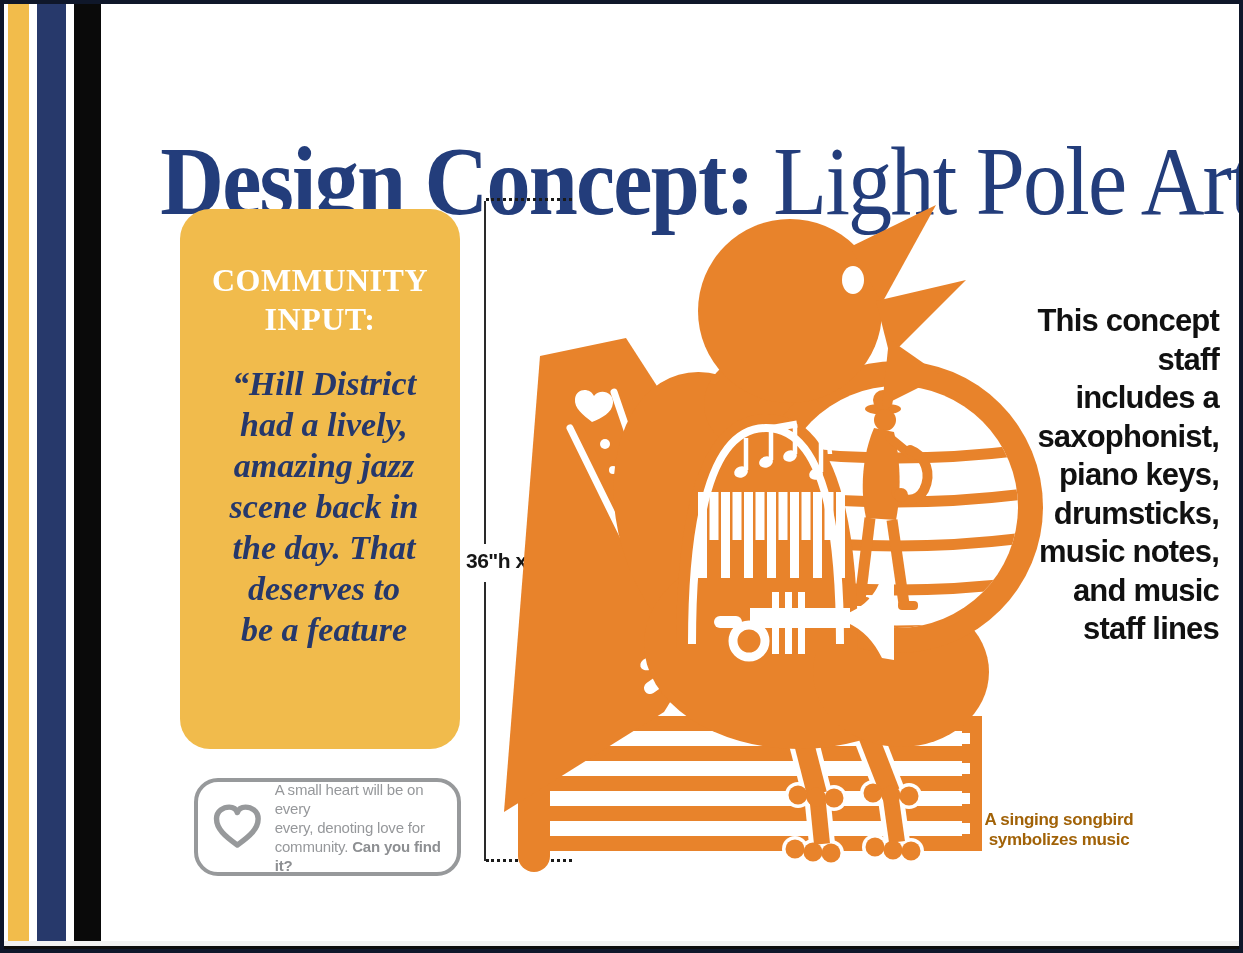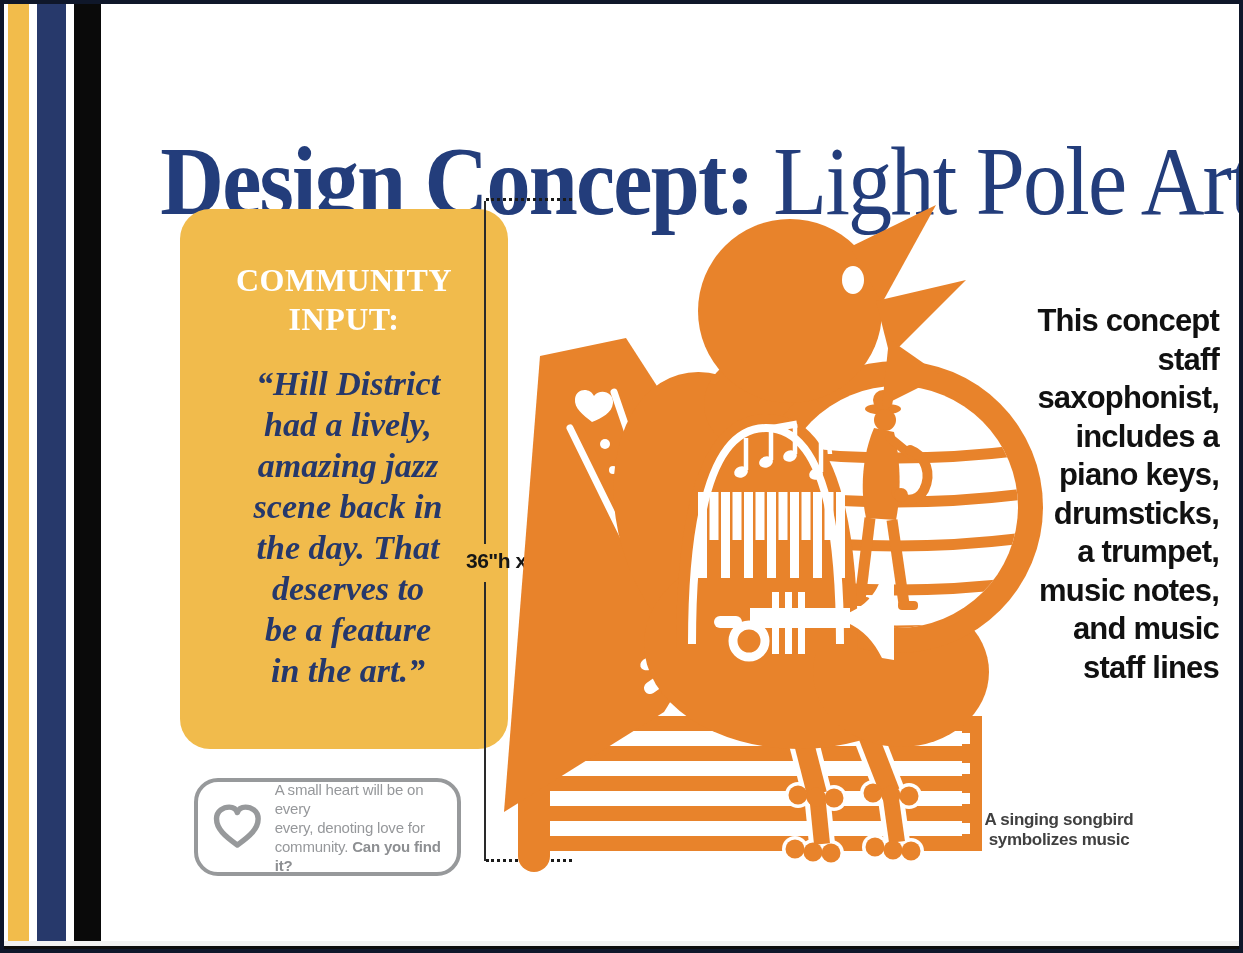--- a/index.html
+++ b/index.html
@@ -33,7 +33,7 @@
 
   
   .community-box{
-    position:absolute;left:176px;top:205px;width:328px;height:540px;
+    position:absolute;left:176px;top:205px;width:280px;height:540px;
     background:#F1BB4C;border-radius:30px;
     text-align:center;box-sizing:border-box;
   }

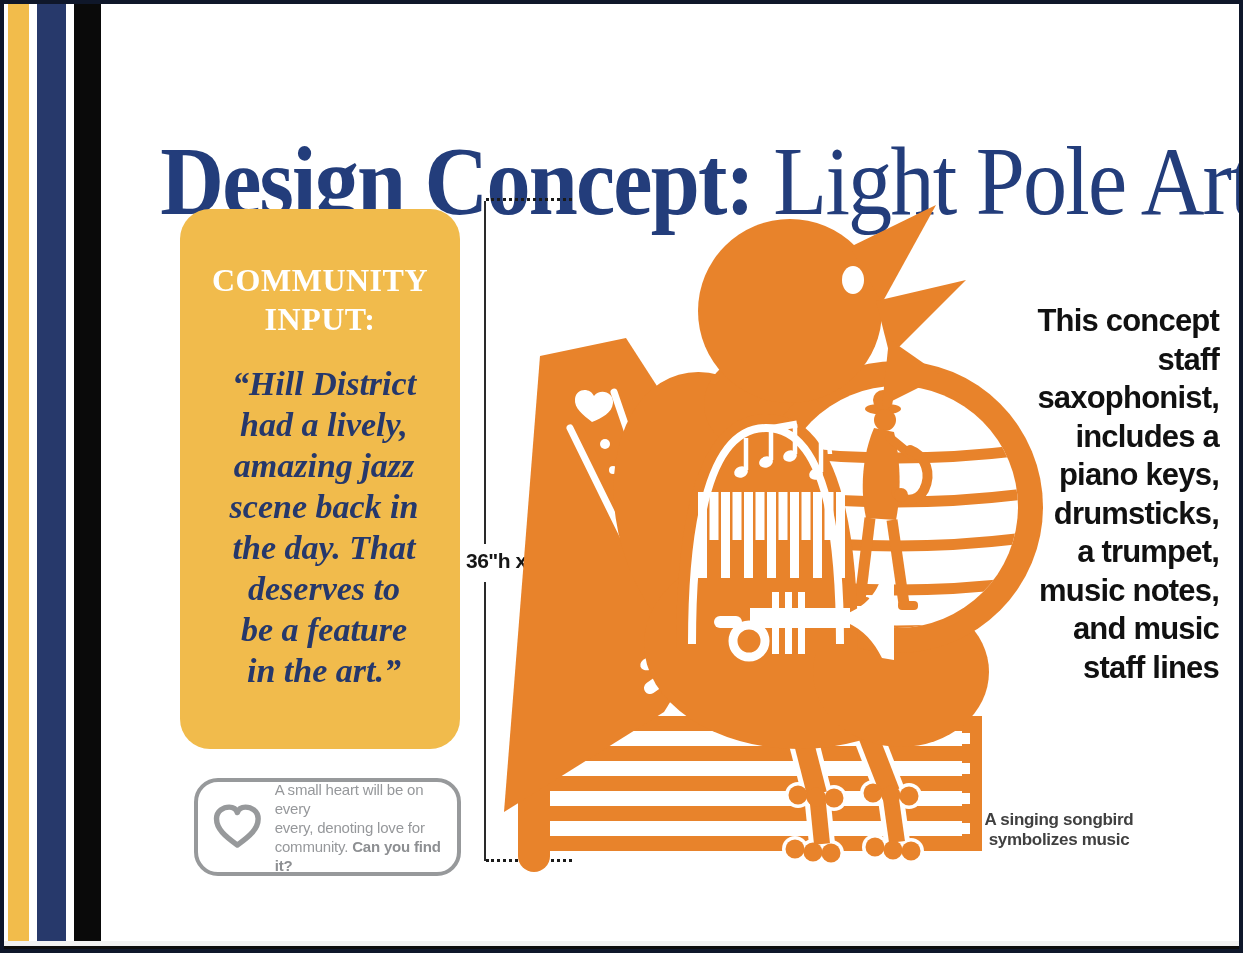--- a/index.html
+++ b/index.html
@@ -295,8 +295,8 @@
   <div class="description">
     <div>This concept</div>
     <div>staff</div>
+    <div>includes a</div>
     <div>saxophonist,</div>
-    <div>includes a</div>
     <div>piano keys,</div>
     <div>drumsticks,</div>
     <div>a trumpet,</div>

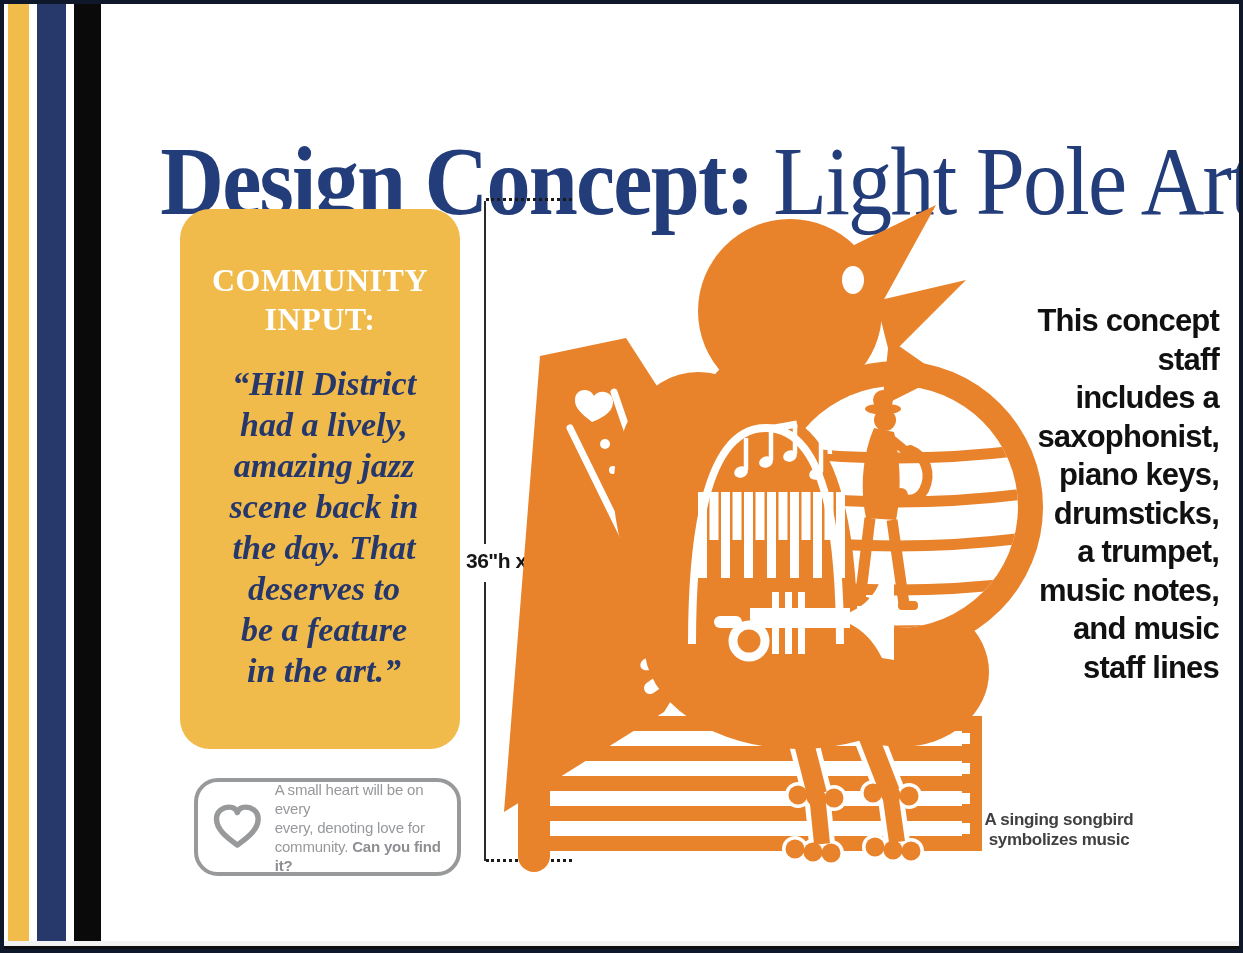--- a/index.html
+++ b/index.html
@@ -299,7 +299,6 @@
     <div>saxophonist,</div>
     <div>piano keys,</div>
     <div>drumsticks,</div>
-    <div>a trumpet,</div>
     <div>music notes,</div>
     <div>and music</div>
     <div>staff lines</div>

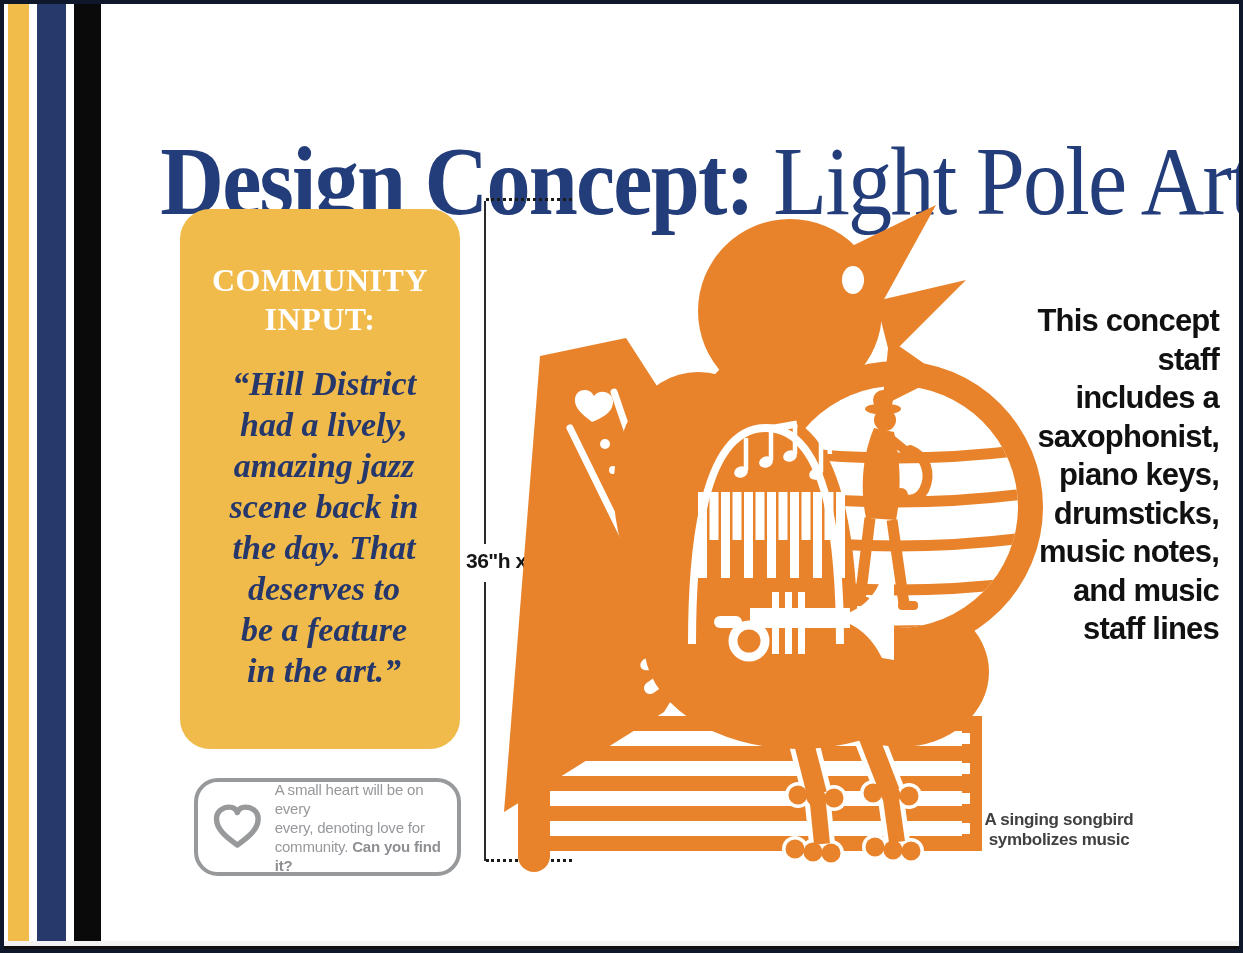--- a/index.html
+++ b/index.html
@@ -116,7 +116,6 @@
       <div>the day. That</div>
       <div>deserves to</div>
       <div>be a feature</div>
-      <div>in the art.”</div>
     </div>
   </div>
 

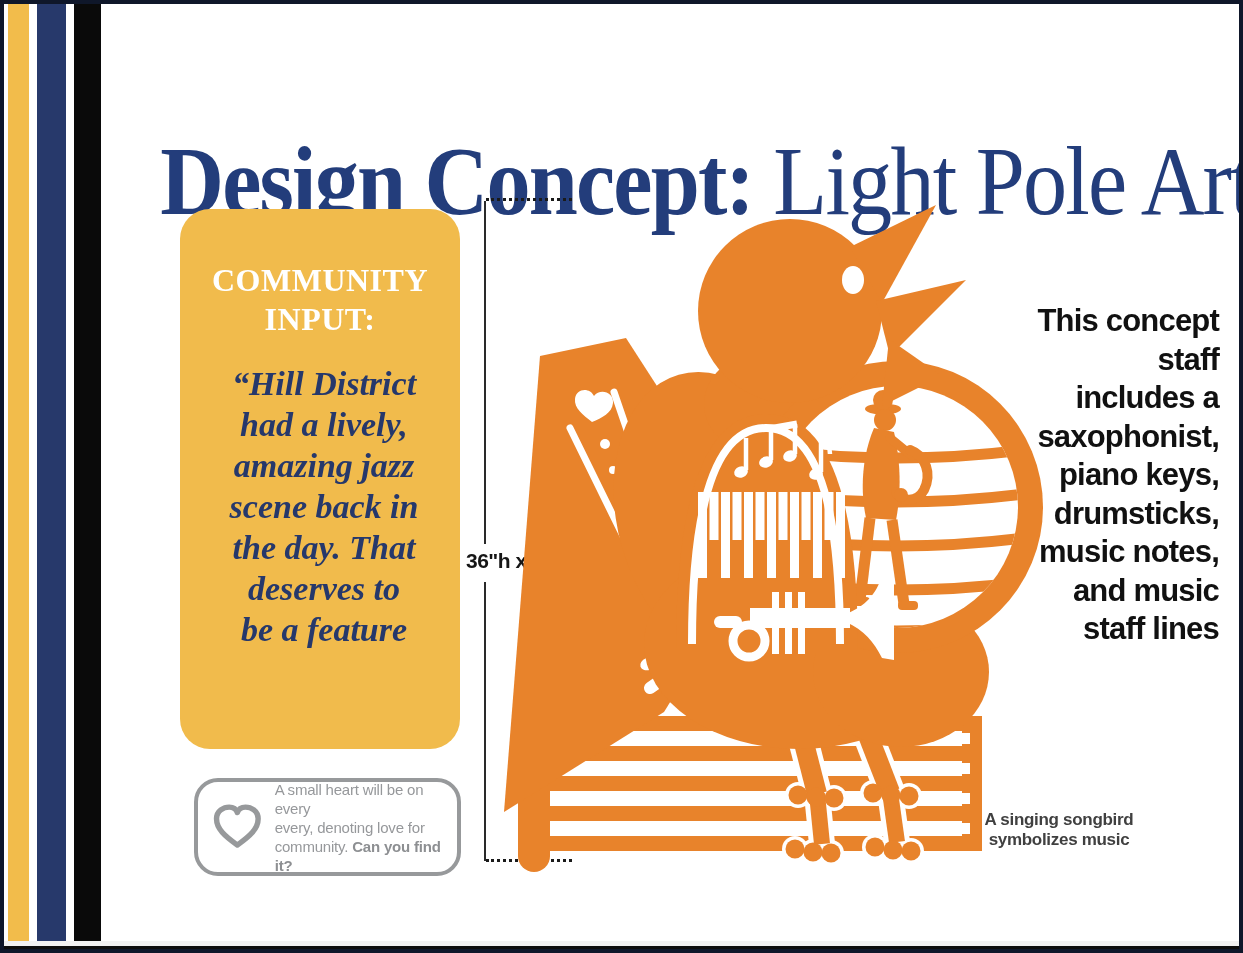--- a/index.html
+++ b/index.html
@@ -72,7 +72,7 @@
   
   .caption{
     position:absolute;left:975px;top:806px;width:160px;
-    text-align:center;font-weight:700;color:#404040;
+    text-align:center;font-weight:700;color:#a16207;
     font-size:17px;line-height:20px;letter-spacing:-0.3px;
   }
 

